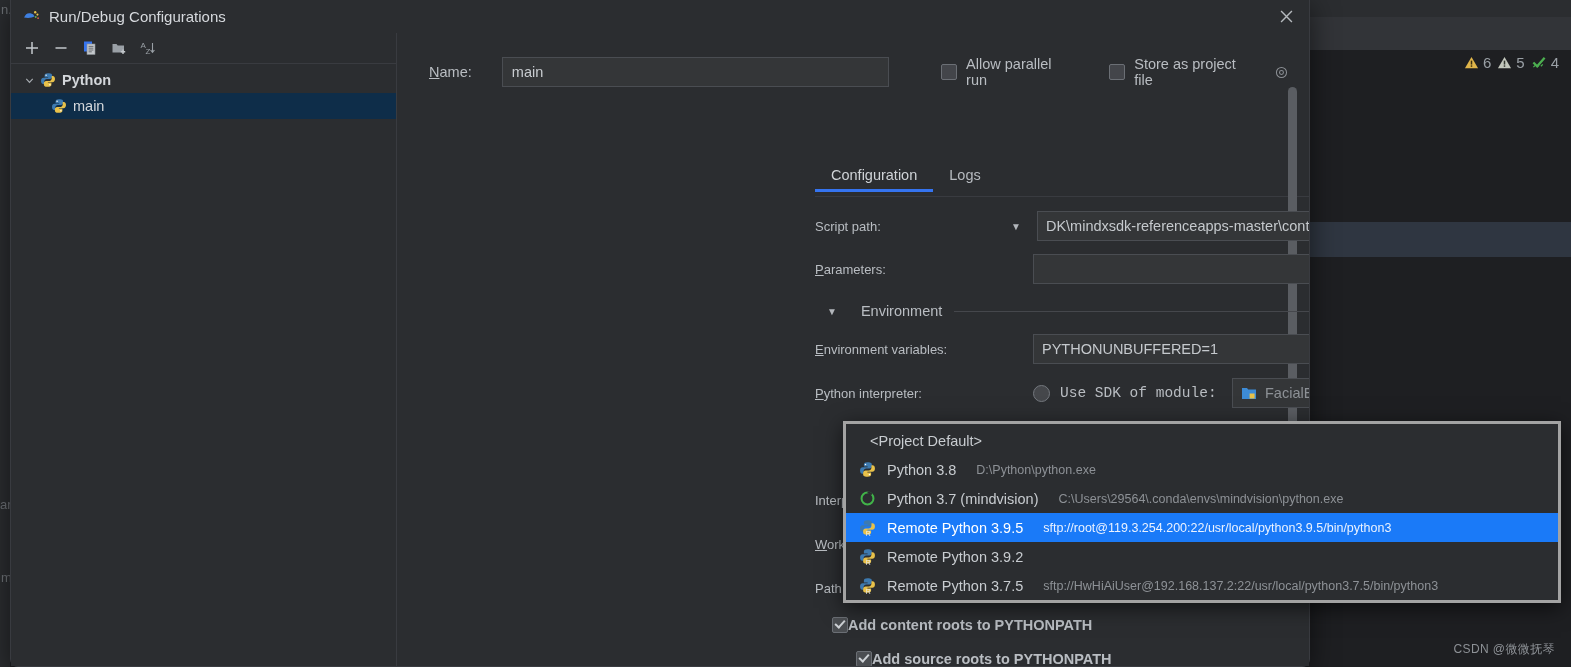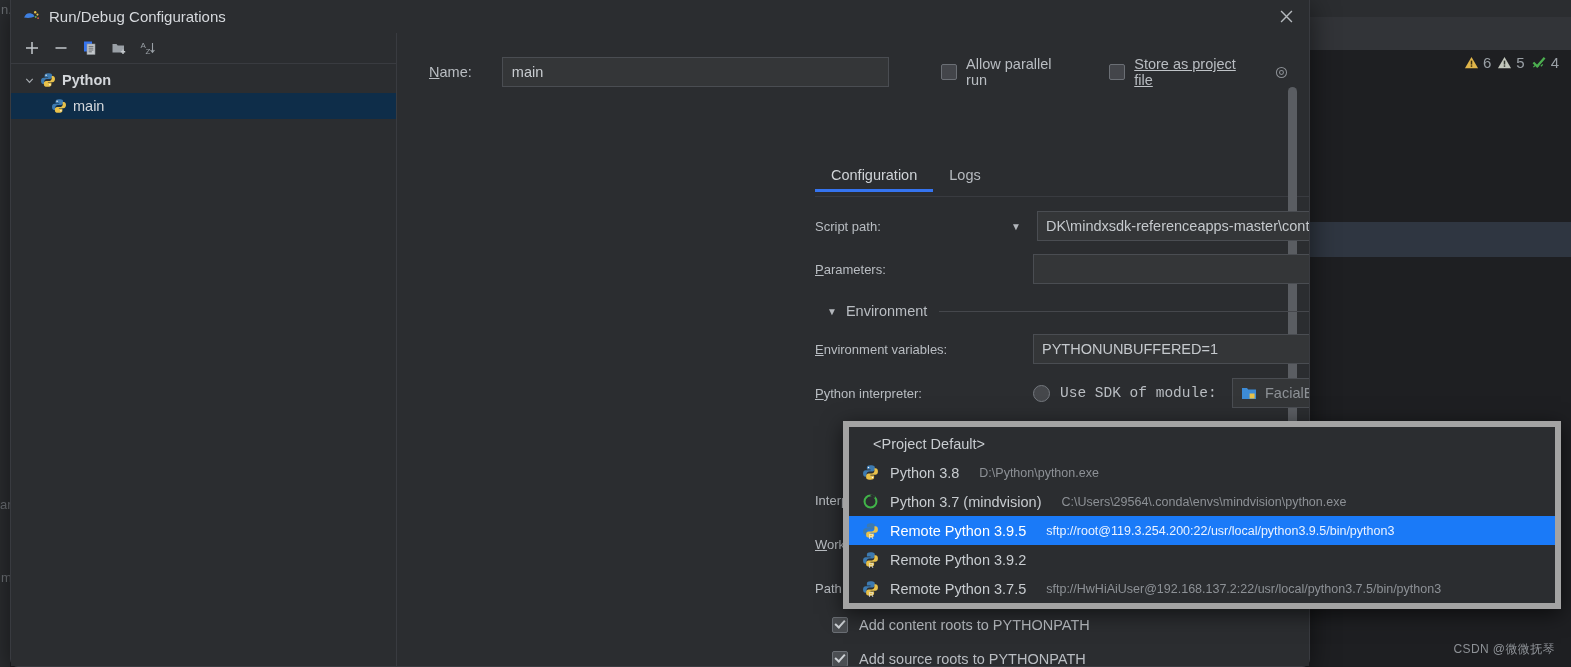--- a/index.html
+++ b/index.html
@@ -258,7 +258,7 @@
           <span class="lbl">Allow parallel run</span>
         </div>
 
-        <div class="cb-wrap" style="margin-left:33px;text-decoration:underline;">
+        <div class="cb-wrap" style="margin-left:33px;">
           <span class="cbox"></span>
           <span class="lbl">Store as project file</span>
           <svg class="gear-ic" viewBox="0 0 16 16">

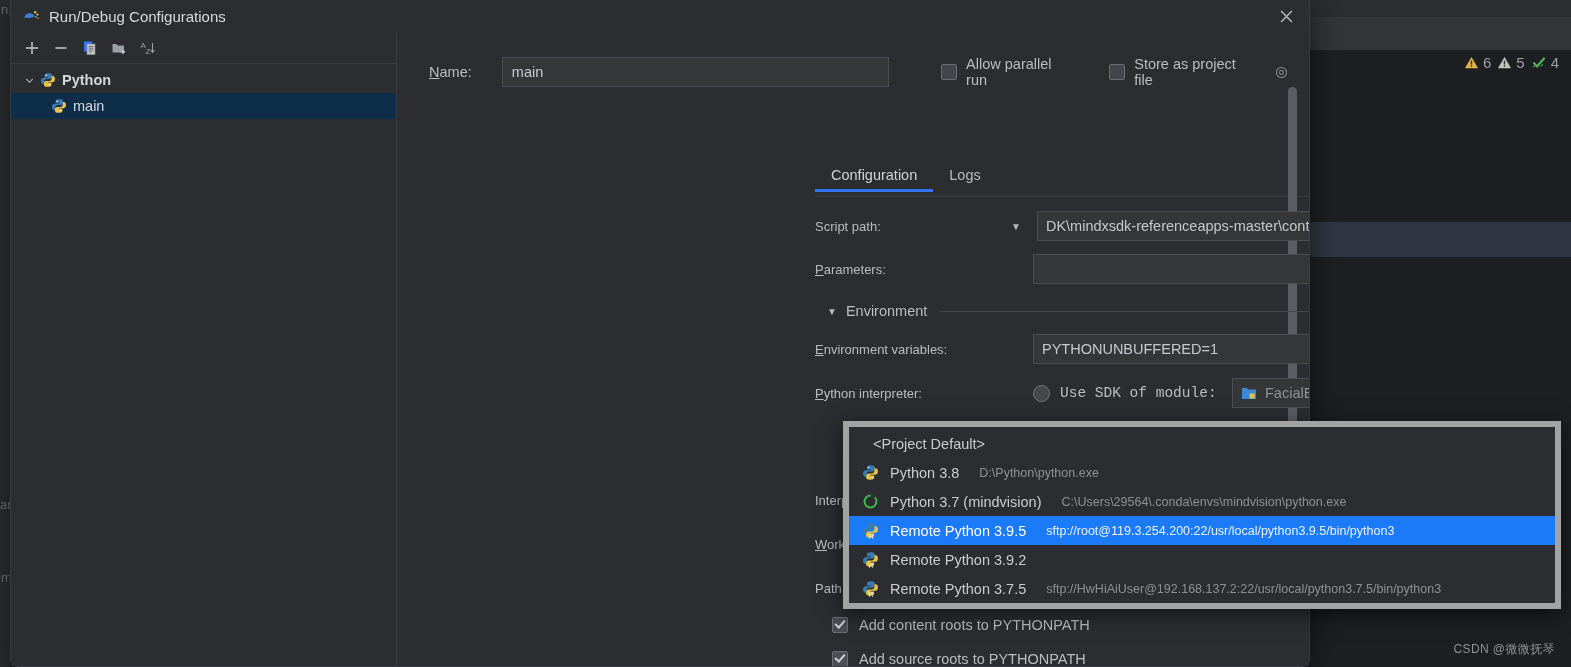--- a/index.html
+++ b/index.html
@@ -88,7 +88,7 @@
 
   .section-hdr{position:absolute;left:430px;top:270px;display:flex;align-items:center;width:830px;}
   .sec-tri{color:#b2b6bb;font-size:10px;margin-right:9px;}
-  .sec-title{color:#b9bdc2;font-size:14.5px;white-space:nowrap;}
+  .sec-title{color:#b9bdc2;font-size:14.5px;white-space:nowrap;margin-left:15px;}
   .sec-rule{flex:1;height:1px;background:#45474c;margin-left:12px;}
 
   .radio{width:15px;height:15px;border-radius:50%;border:1px solid #74787e;background:#45474b;flex:none;position:relative;margin-right:10px;}

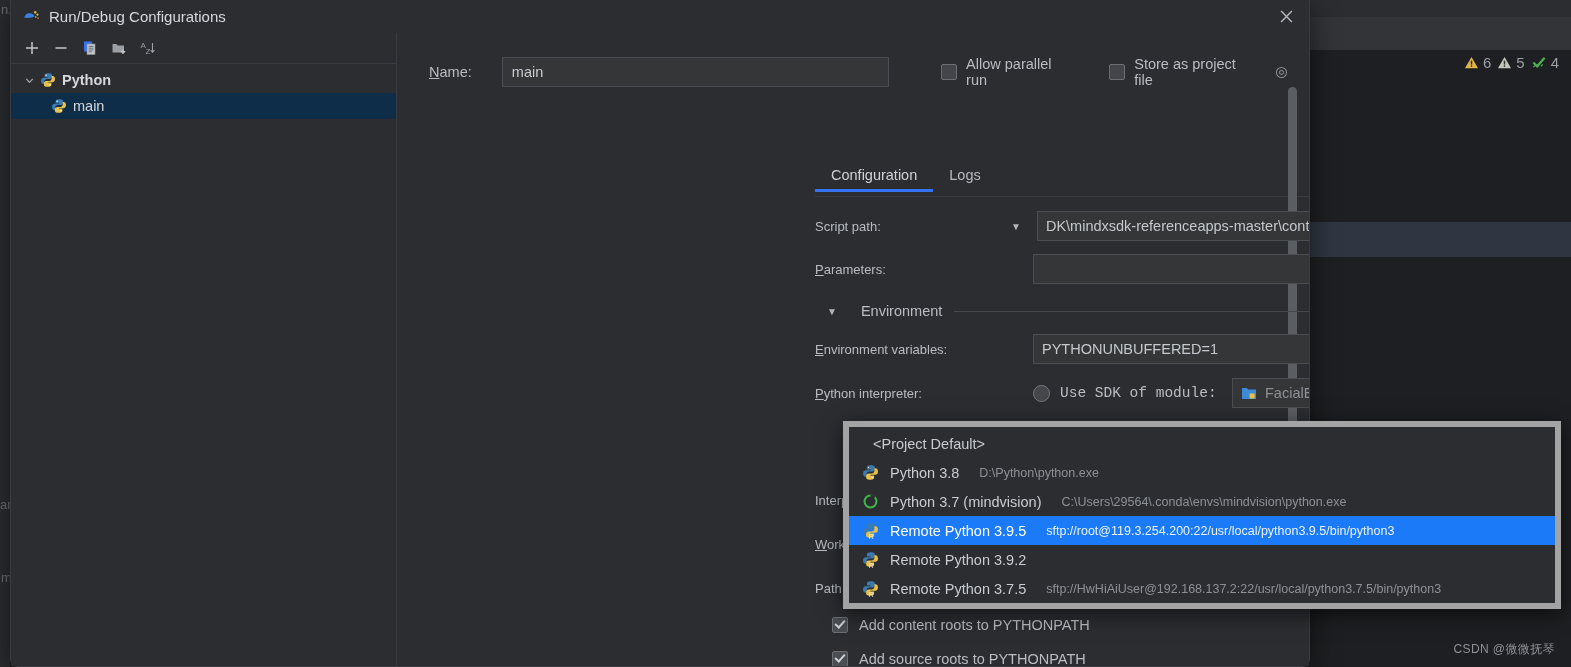--- a/index.html
+++ b/index.html
@@ -106,7 +106,7 @@
   .cbrow .lbl2{color:#b9bdc2;font-size:14.5px;}
 
   
-  .popup{position:absolute;left:843px;top:421px;width:718px;background:#2b2d30;border:6px solid #a3a3a3;
+  .popup{position:absolute;left:843px;top:421px;width:718px;background:#2b2d30;border:3px solid #a3a3a3;
     box-shadow:0 5px 20px rgba(0,0,0,.6);z-index:40;padding:2px 0 0 0;box-sizing:border-box;}
   .pitem{height:29px;display:flex;align-items:center;padding-left:13px;white-space:nowrap;overflow:hidden;}
   .pitem.sel{background:#1a7af8;}

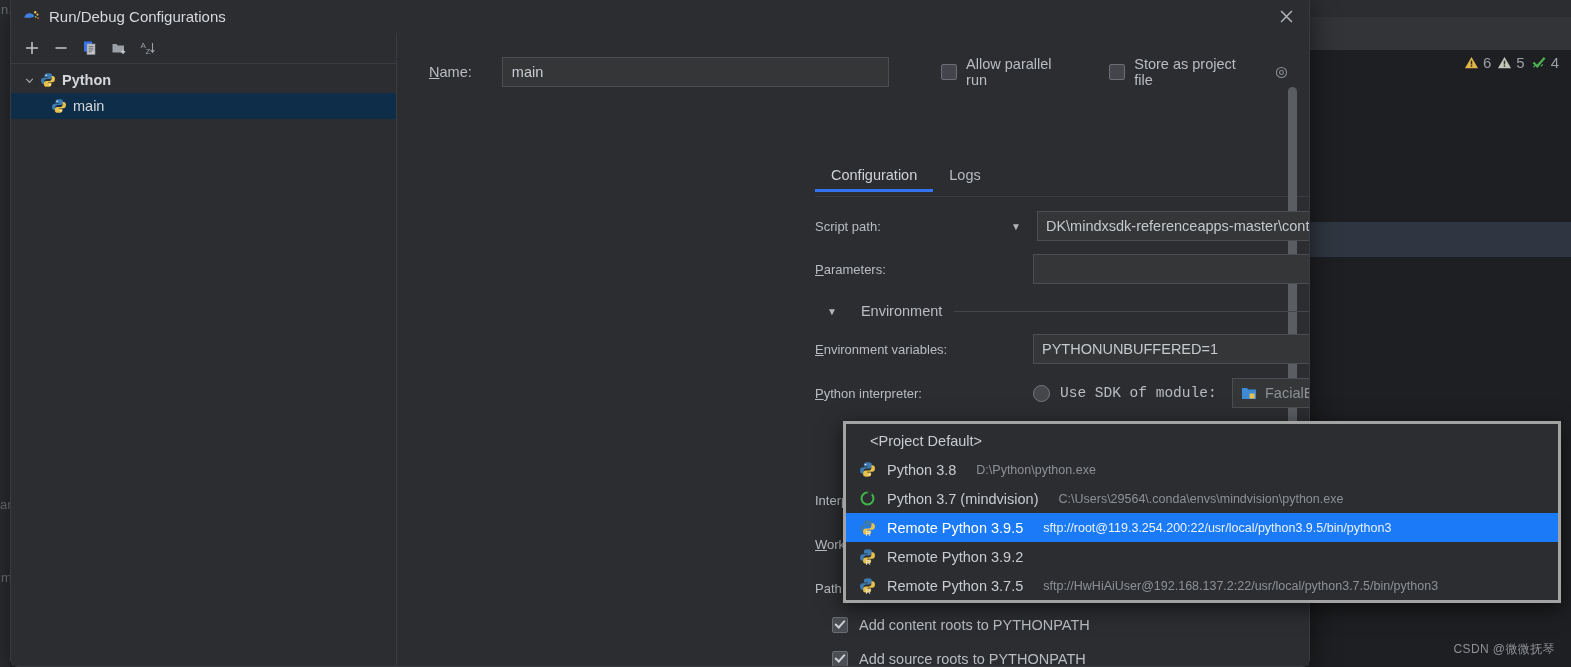--- a/index.html
+++ b/index.html
@@ -102,7 +102,7 @@
     display:flex;align-items:center;padding:0 4px 0 7px;}
   .it-name{color:#c8ccd0;font-size:14.5px;white-space:nowrap;}
 
-  .cbrow{position:absolute;left:435px;display:flex;align-items:center;gap:11px;}
+  .cbrow{position:absolute;left:435px;display:flex;align-items:center;gap:0;font-weight:bold;}
   .cbrow .lbl2{color:#b9bdc2;font-size:14.5px;}
 
   

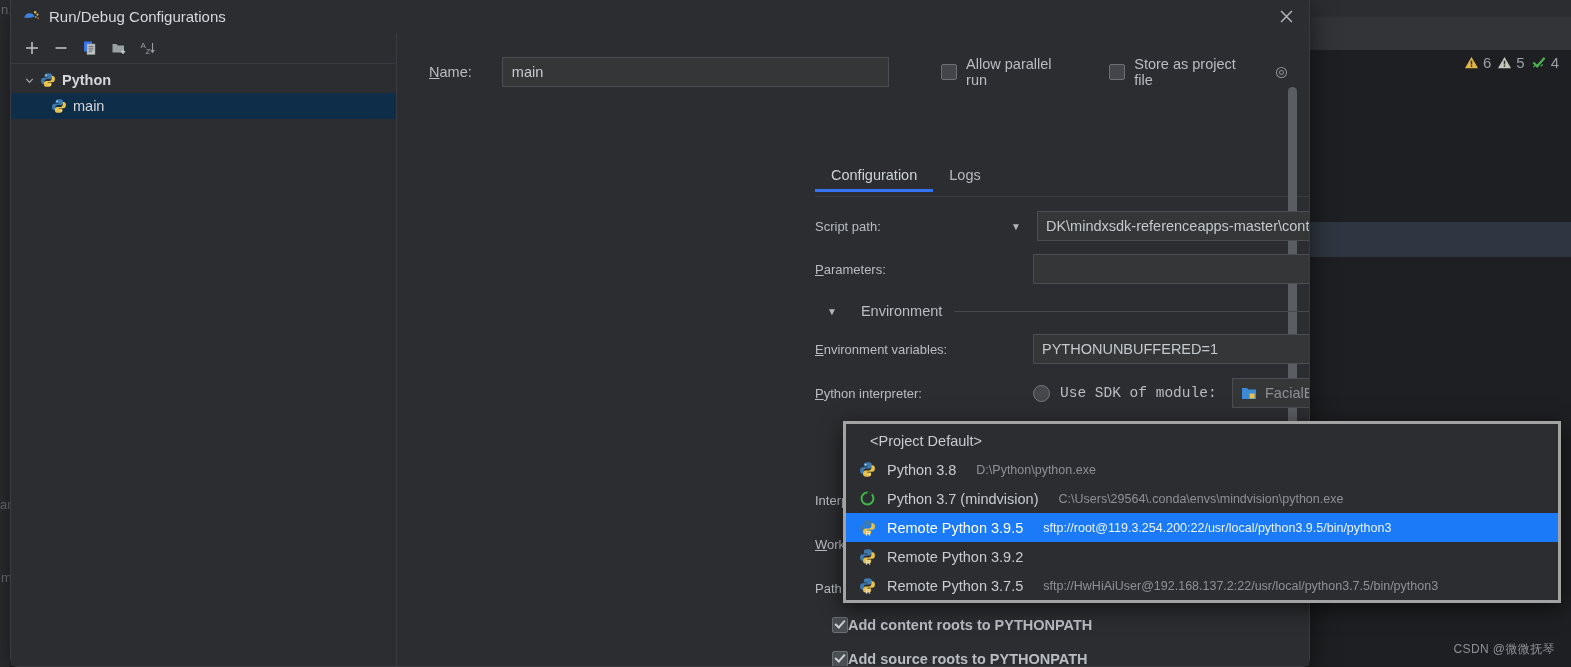--- a/index.html
+++ b/index.html
@@ -374,7 +374,7 @@
         <span class="cbox checked"></span>
         <span class="lbl2">Add content roots to PYTHONPATH</span>
       </div>
-      <div class="cbrow" style="top:618px;">
+      <div class="cbrow" style="top:618px;margin-left:24px;">
         <span class="cbox checked"></span>
         <span class="lbl2">Add source roots to PYTHONPATH</span>
       </div>

